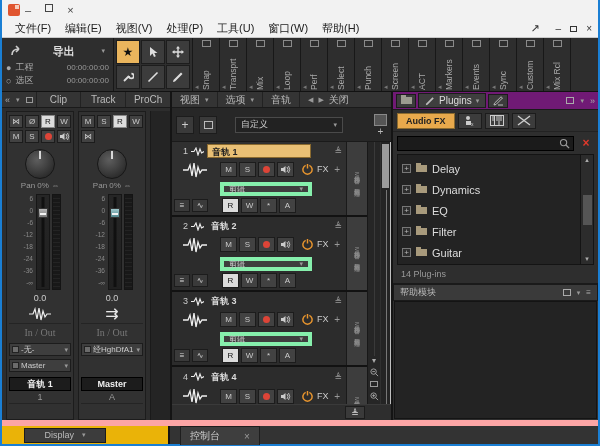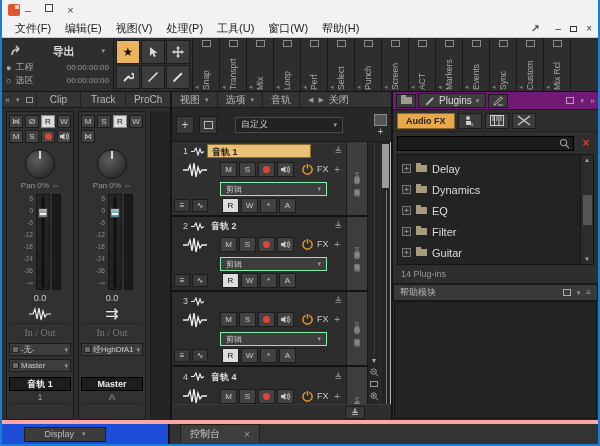--- a/index.html
+++ b/index.html
@@ -109,7 +109,7 @@
   .fx-lbl { font-size:9px; color:#ccc; }
   .t-plus { margin-left:auto; margin-right:6px; color:#999; font-size:10px; }
   .t-r3 { height:18px; display:flex; align-items:center; }
-  .clip-combo { margin-left:48px; width:107px; height:14px; background:#3e3e3e; border:1px solid #86efac; font-size:8px; color:#ccc; display:flex; align-items:center; padding:0 5px; }
+  .clip-combo { margin-left:48px; width:92px; height:14px; background:#3e3e3e; border:4px solid #86efac; font-size:8px; color:#ccc; display:flex; align-items:center; padding:0 5px; }
   .clip-combo .dd { margin-left:auto; color:#999; }
   .t-r4 { height:17px; display:flex; align-items:center; gap:2px; padding-left:2px; }
   .mini-ico { width:16px; height:13px; background:#3a3a3a; border:1px solid #1c1c1c; color:#ddd; font-size:8px; display:flex; align-items:center; justify-content:center; }

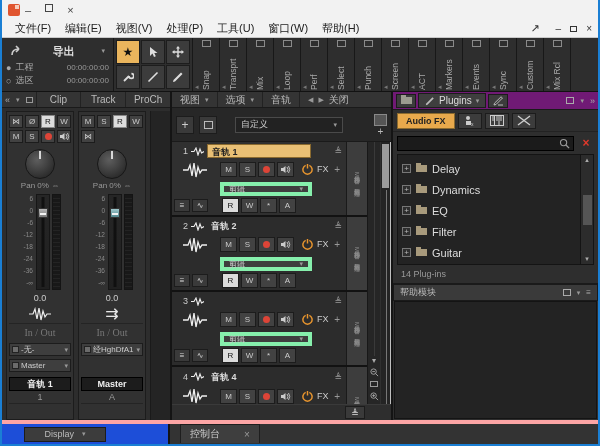--- a/index.html
+++ b/index.html
@@ -602,6 +602,7 @@
                 <svg width="13" height="9" viewBox="0 0 13 9">
                     <path d="M0 4.5 H3 L5 1 L7 8 L9 2 L10.5 6 L13 4.5" stroke="#eee" stroke-width="1.1" fill="none"></path>
                   </svg>
+                <span class="t-name">音轨 3</span>
                 <span class="t-restore">≜</span>
               </div>
               <div class="t-r2">

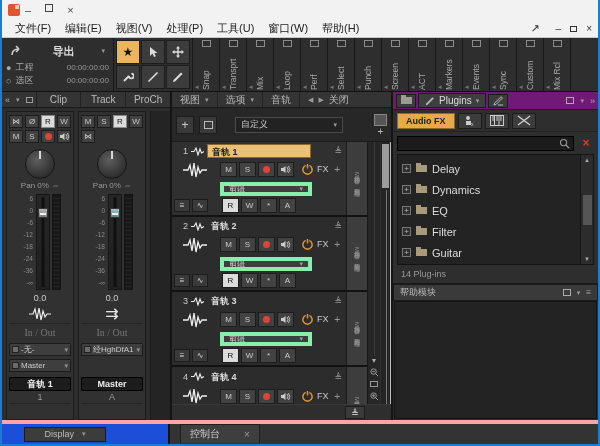--- a/index.html
+++ b/index.html
@@ -153,7 +153,7 @@
   .help-body { flex:1; background:#232323; margin:0 1px 1px; border:1px solid #141414; }
 
   
-  .bottom-strip { height:24px; flex:none; display:flex; background:#1d4ed8; border-top:4px solid #fca5a5; }
+  .bottom-strip { height:24px; flex:none; display:flex; background:#eab308; border-top:6px solid #fca5a5; }
   .bs-left { width:168px; flex:none; display:flex; align-items:center; padding-left:22px; border-right:2px solid #141414; }
   .display-combo { width:82px; height:15px; background:#3c3c3c; border:1px solid #1c1c1c; color:#bbb; font-size:9px; display:flex; align-items:center; justify-content:center; gap:8px; }
   .bs-right { flex:1; display:flex; align-items:flex-start; background:#333; }

